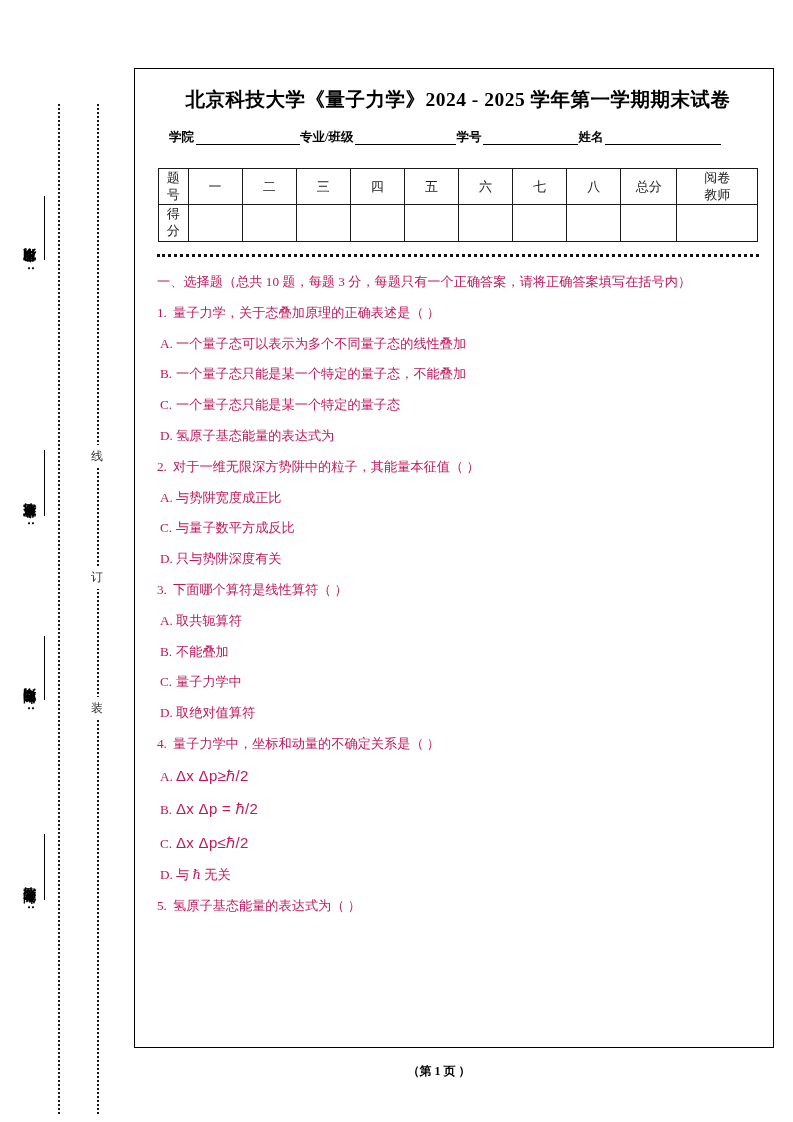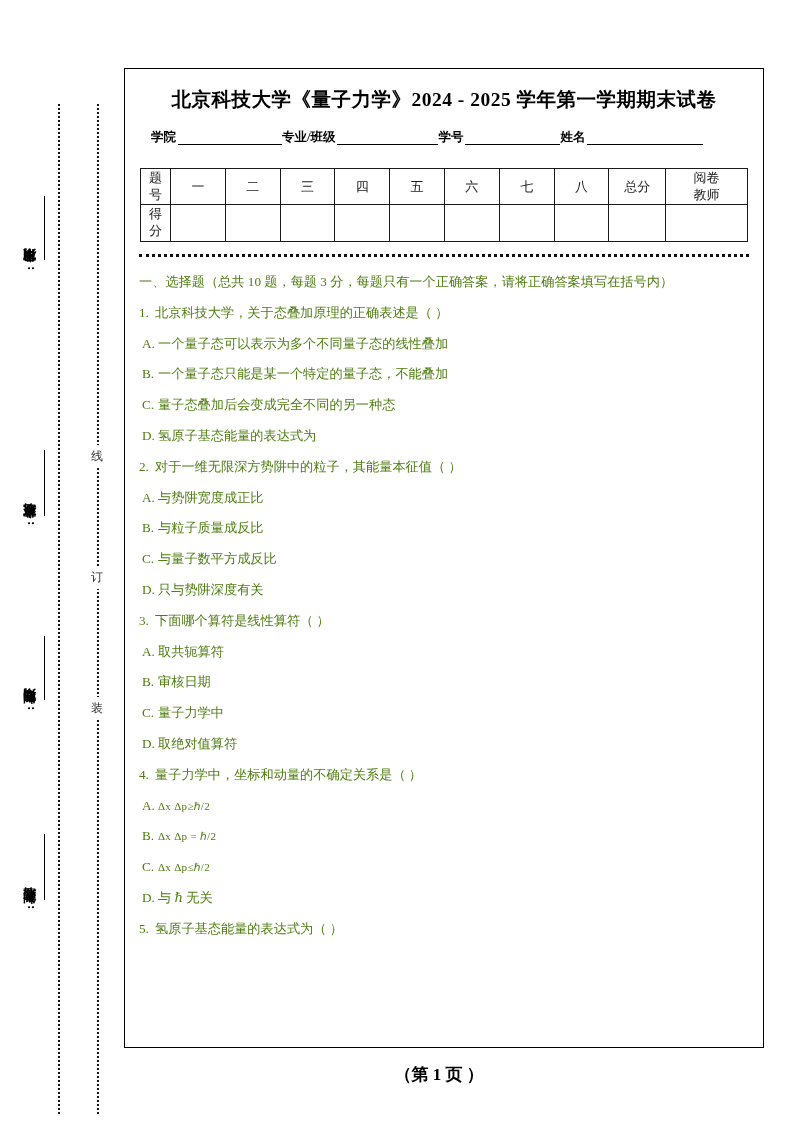--- a/index.html
+++ b/index.html
@@ -79,12 +79,13 @@
   
   #paper-box {
     position: absolute;
-    left: 124px;
+    left: 134px;
     top: 68px;
     width: 640px;
     height: 980px;
     border: 1.6px solid #000000;
     box-sizing: border-box;
+    padding-left: 8px;
   }
 
   #exam-title {

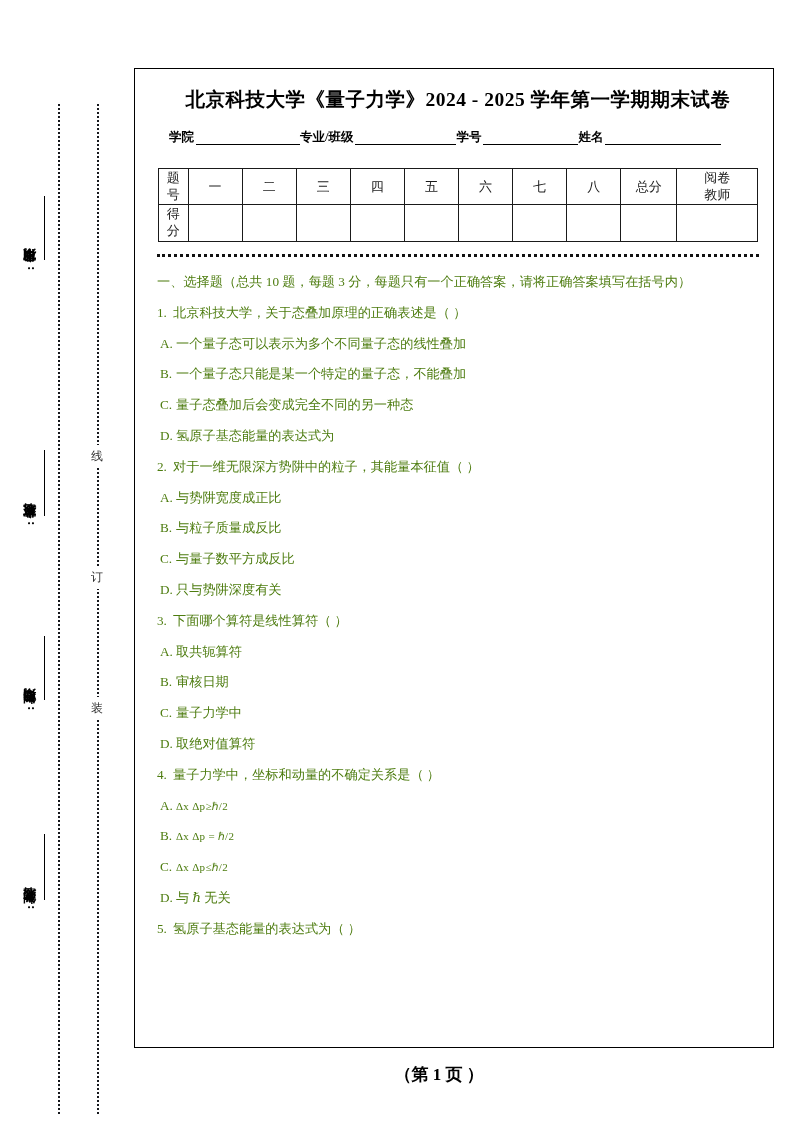--- a/index.html
+++ b/index.html
@@ -163,7 +163,7 @@
     padding: 14px 16px 0 14px;
     font-size: 13.2px;
     font-family: "Liberation Serif", "DejaVu Serif", serif;
-    color: #4d7c0f;
+    color: #be185d;
   }
   .section-heading {
     line-height: 1.62;

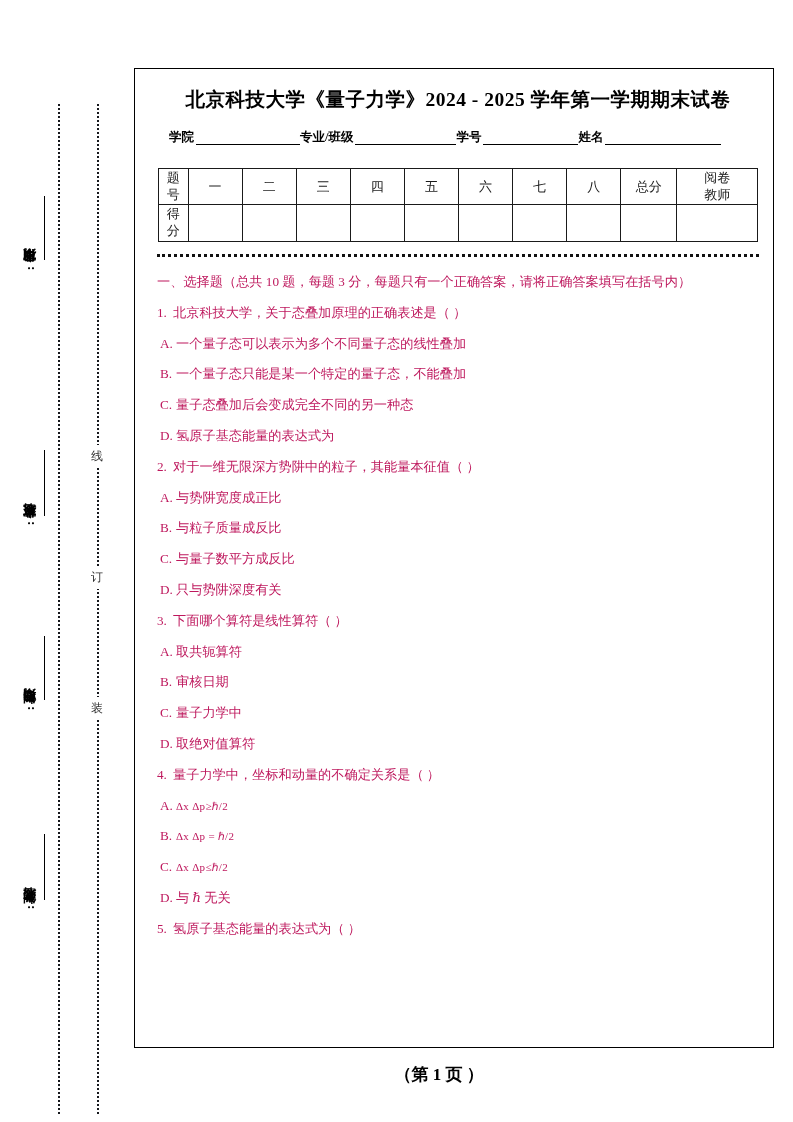--- a/index.html
+++ b/index.html
@@ -297,7 +297,7 @@
     <div class="section-heading">一、选择题（总共 10 题，每题 3 分，每题只有一个正确答案，请将正确答案填写在括号内）</div>
 
     <div class="q-item">
-      <span class="q-num">1.</span><span>北京科技大学，关于态叠加原理的正确表述是（   ）</span>
+      <span class="q-num">1.</span><span>量子力学，关于态叠加原理的正确表述是（   ）</span>
     </div>
     <div class="q-item opt">
       <span class="q-num">A.</span><span>一个量子态可以表示为多个不同量子态的线性叠加</span>

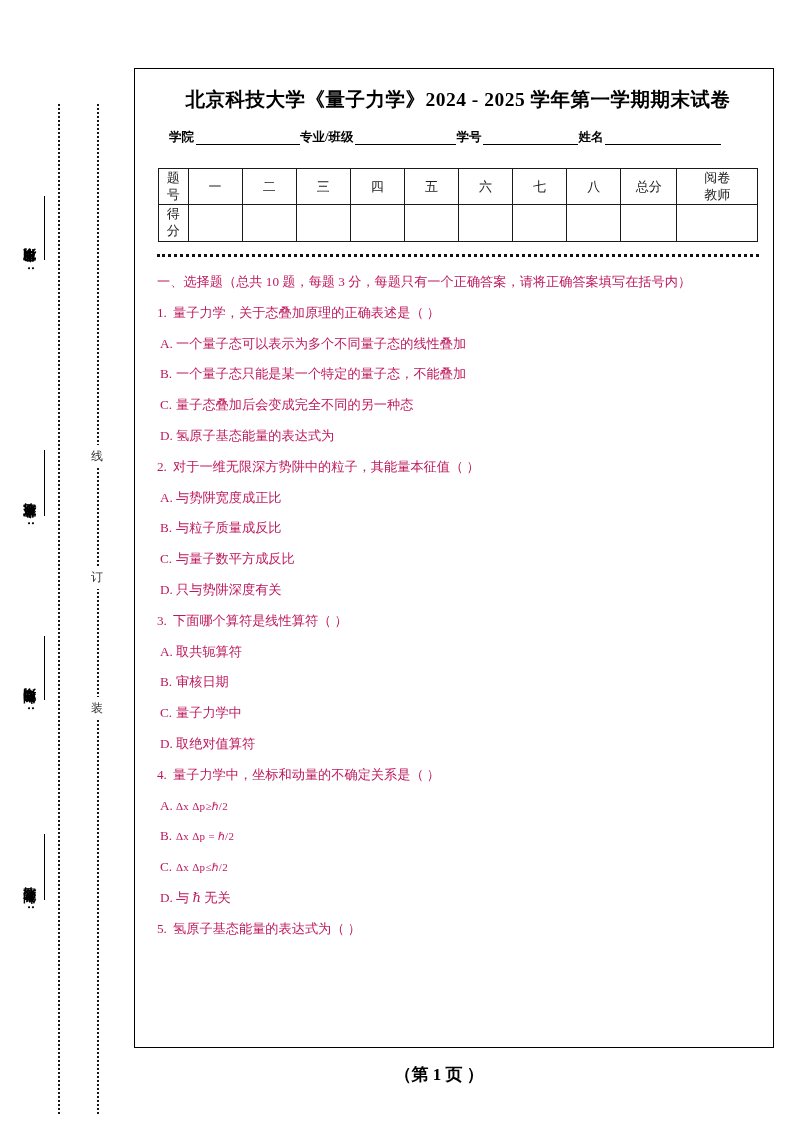--- a/index.html
+++ b/index.html
@@ -306,7 +306,7 @@
       <span class="q-num">B.</span><span>一个量子态只能是某一个特定的量子态，不能叠加</span>
     </div>
     <div class="q-item opt">
-      <span class="q-num">C.</span><span>量子态叠加后会变成完全不同的另一种态</span>
+      <span class="q-num">C.</span><span>一个量子态只能是某一个特定的量子态</span>
     </div>
     <div class="q-item opt">
       <span class="q-num">D.</span><span>氢原子基态能量的表达式为</span>

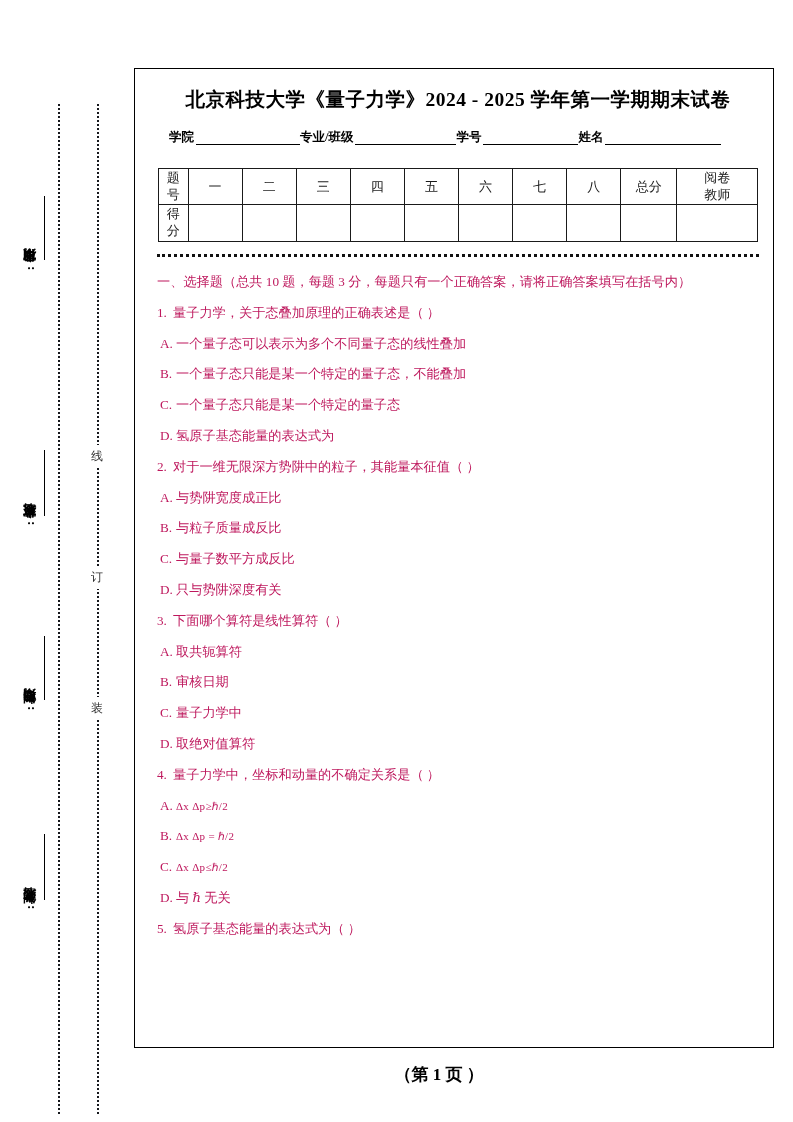--- a/index.html
+++ b/index.html
@@ -319,9 +319,6 @@
       <span class="q-num">A.</span><span>与势阱宽度成正比</span>
     </div>
     <div class="q-item opt">
-      <span class="q-num">B.</span><span>与粒子质量成反比</span>
-    </div>
-    <div class="q-item opt">
       <span class="q-num">C.</span><span>与量子数平方成反比</span>
     </div>
     <div class="q-item opt">

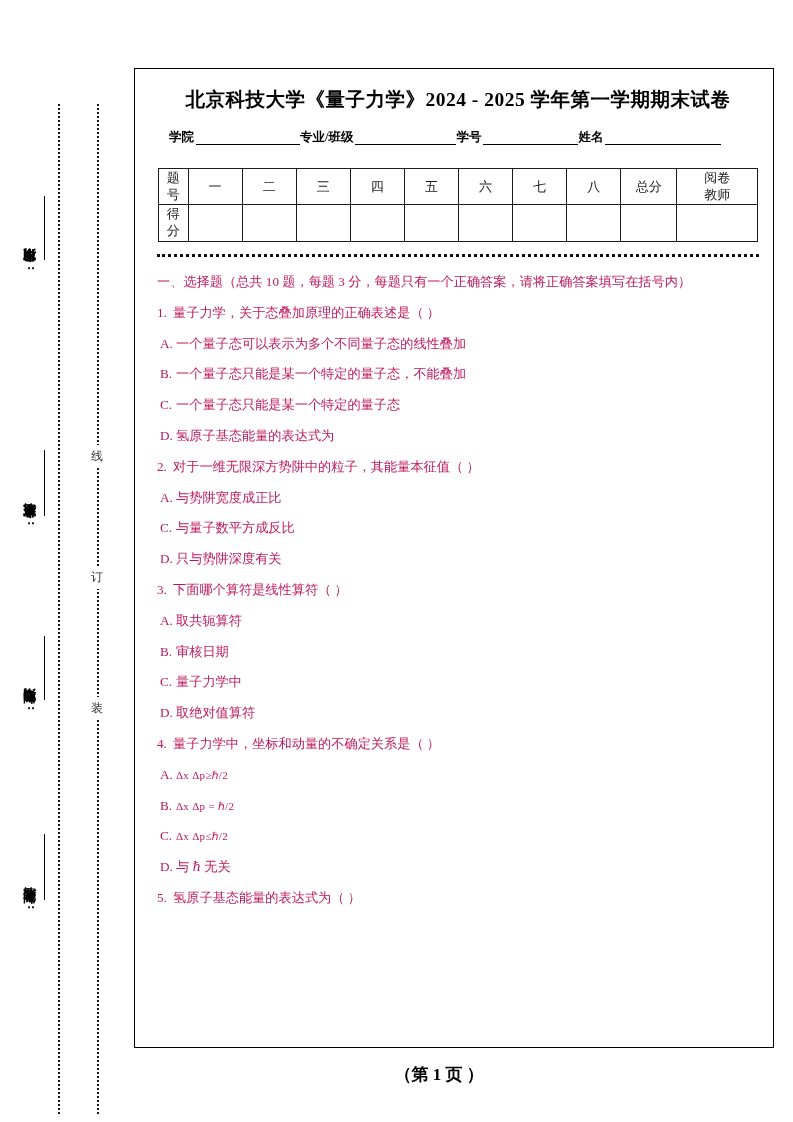--- a/index.html
+++ b/index.html
@@ -332,7 +332,7 @@
       <span class="q-num">A.</span><span>取共轭算符</span>
     </div>
     <div class="q-item opt">
-      <span class="q-num">B.</span><span>审核日期</span>
+      <span class="q-num">B.</span><span>不能叠加</span>
     </div>
     <div class="q-item opt">
       <span class="q-num">C.</span><span>量子力学中</span>

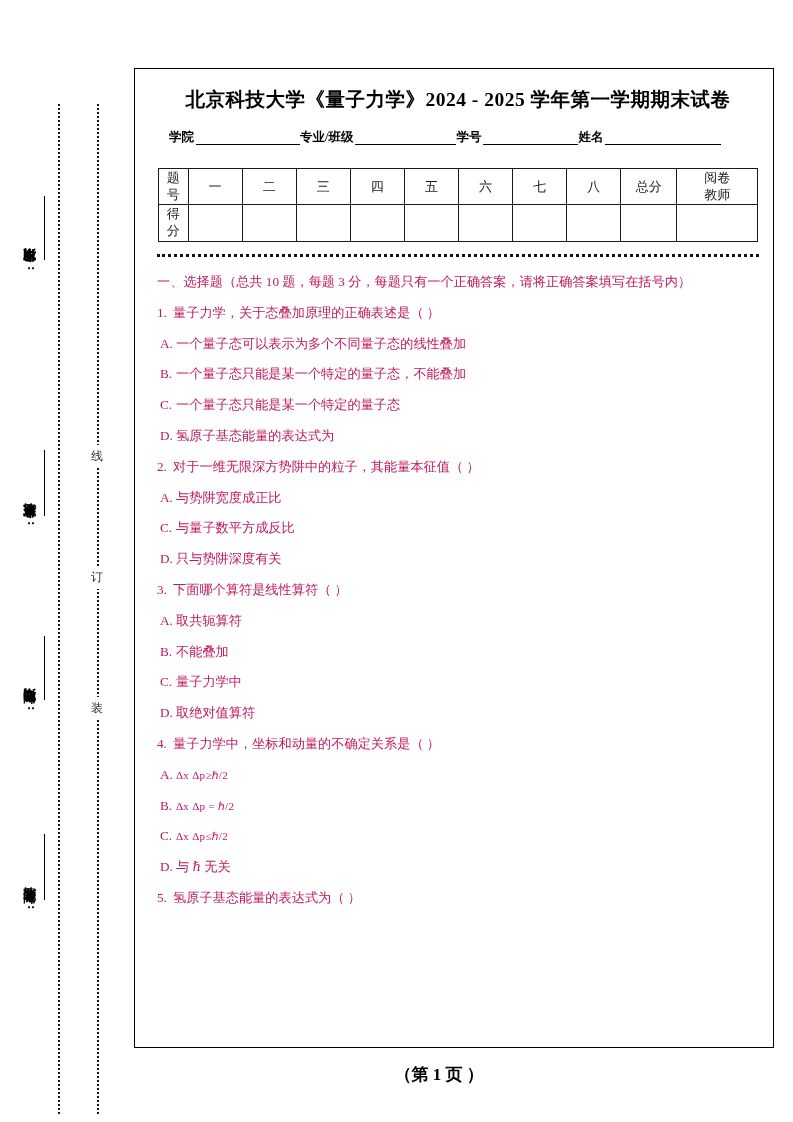--- a/index.html
+++ b/index.html
@@ -178,8 +178,8 @@
   .q-item.opt { padding-left: 3px; }
   .q-num { display: inline-block; min-width: 16px; }
   .formula {
-    font-family: Liberation Serif, serif;
-    font-size: 11px;
+    font-family: Liberation Sans, sans-serif;
+    font-size: 15px;
     letter-spacing: 0.3px;
   }
 

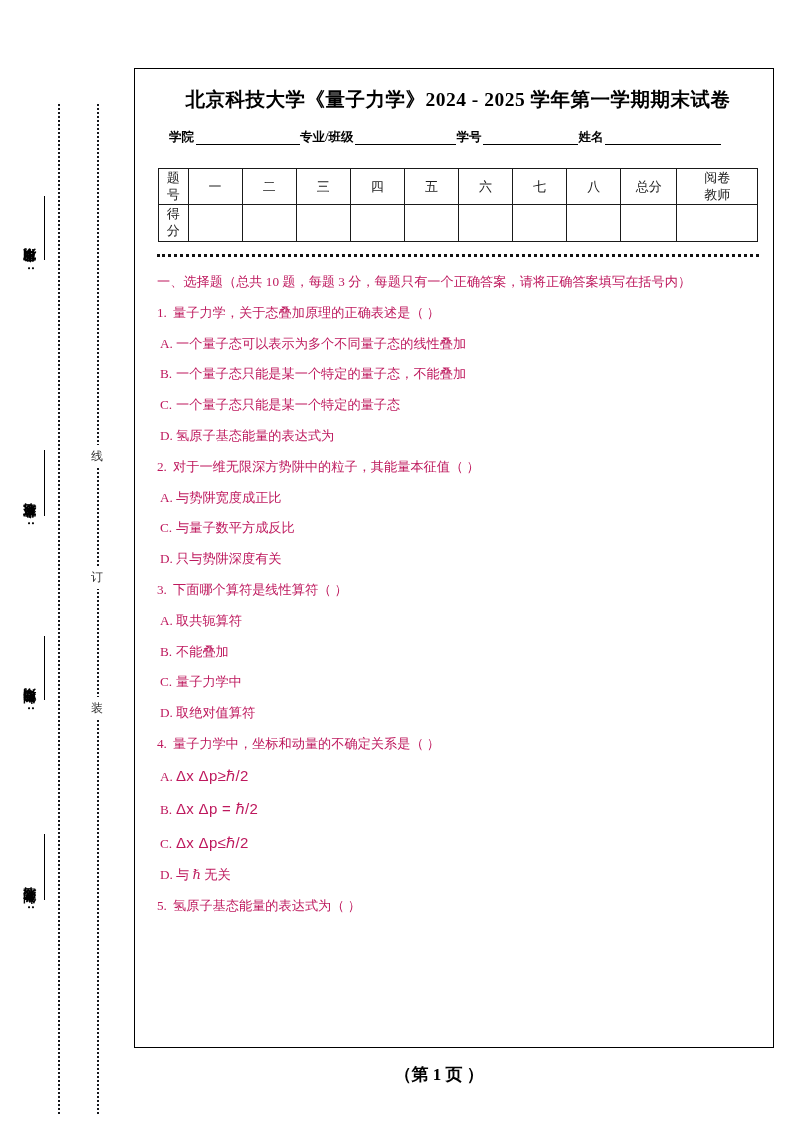--- a/index.html
+++ b/index.html
@@ -190,7 +190,7 @@
     top: 1063px;
     width: 614px;
     text-align: center;
-    font-size: 17px;
+    font-size: 12px;
     font-weight: bold;
     font-family: "Liberation Serif", "DejaVu Serif", serif;
   }

